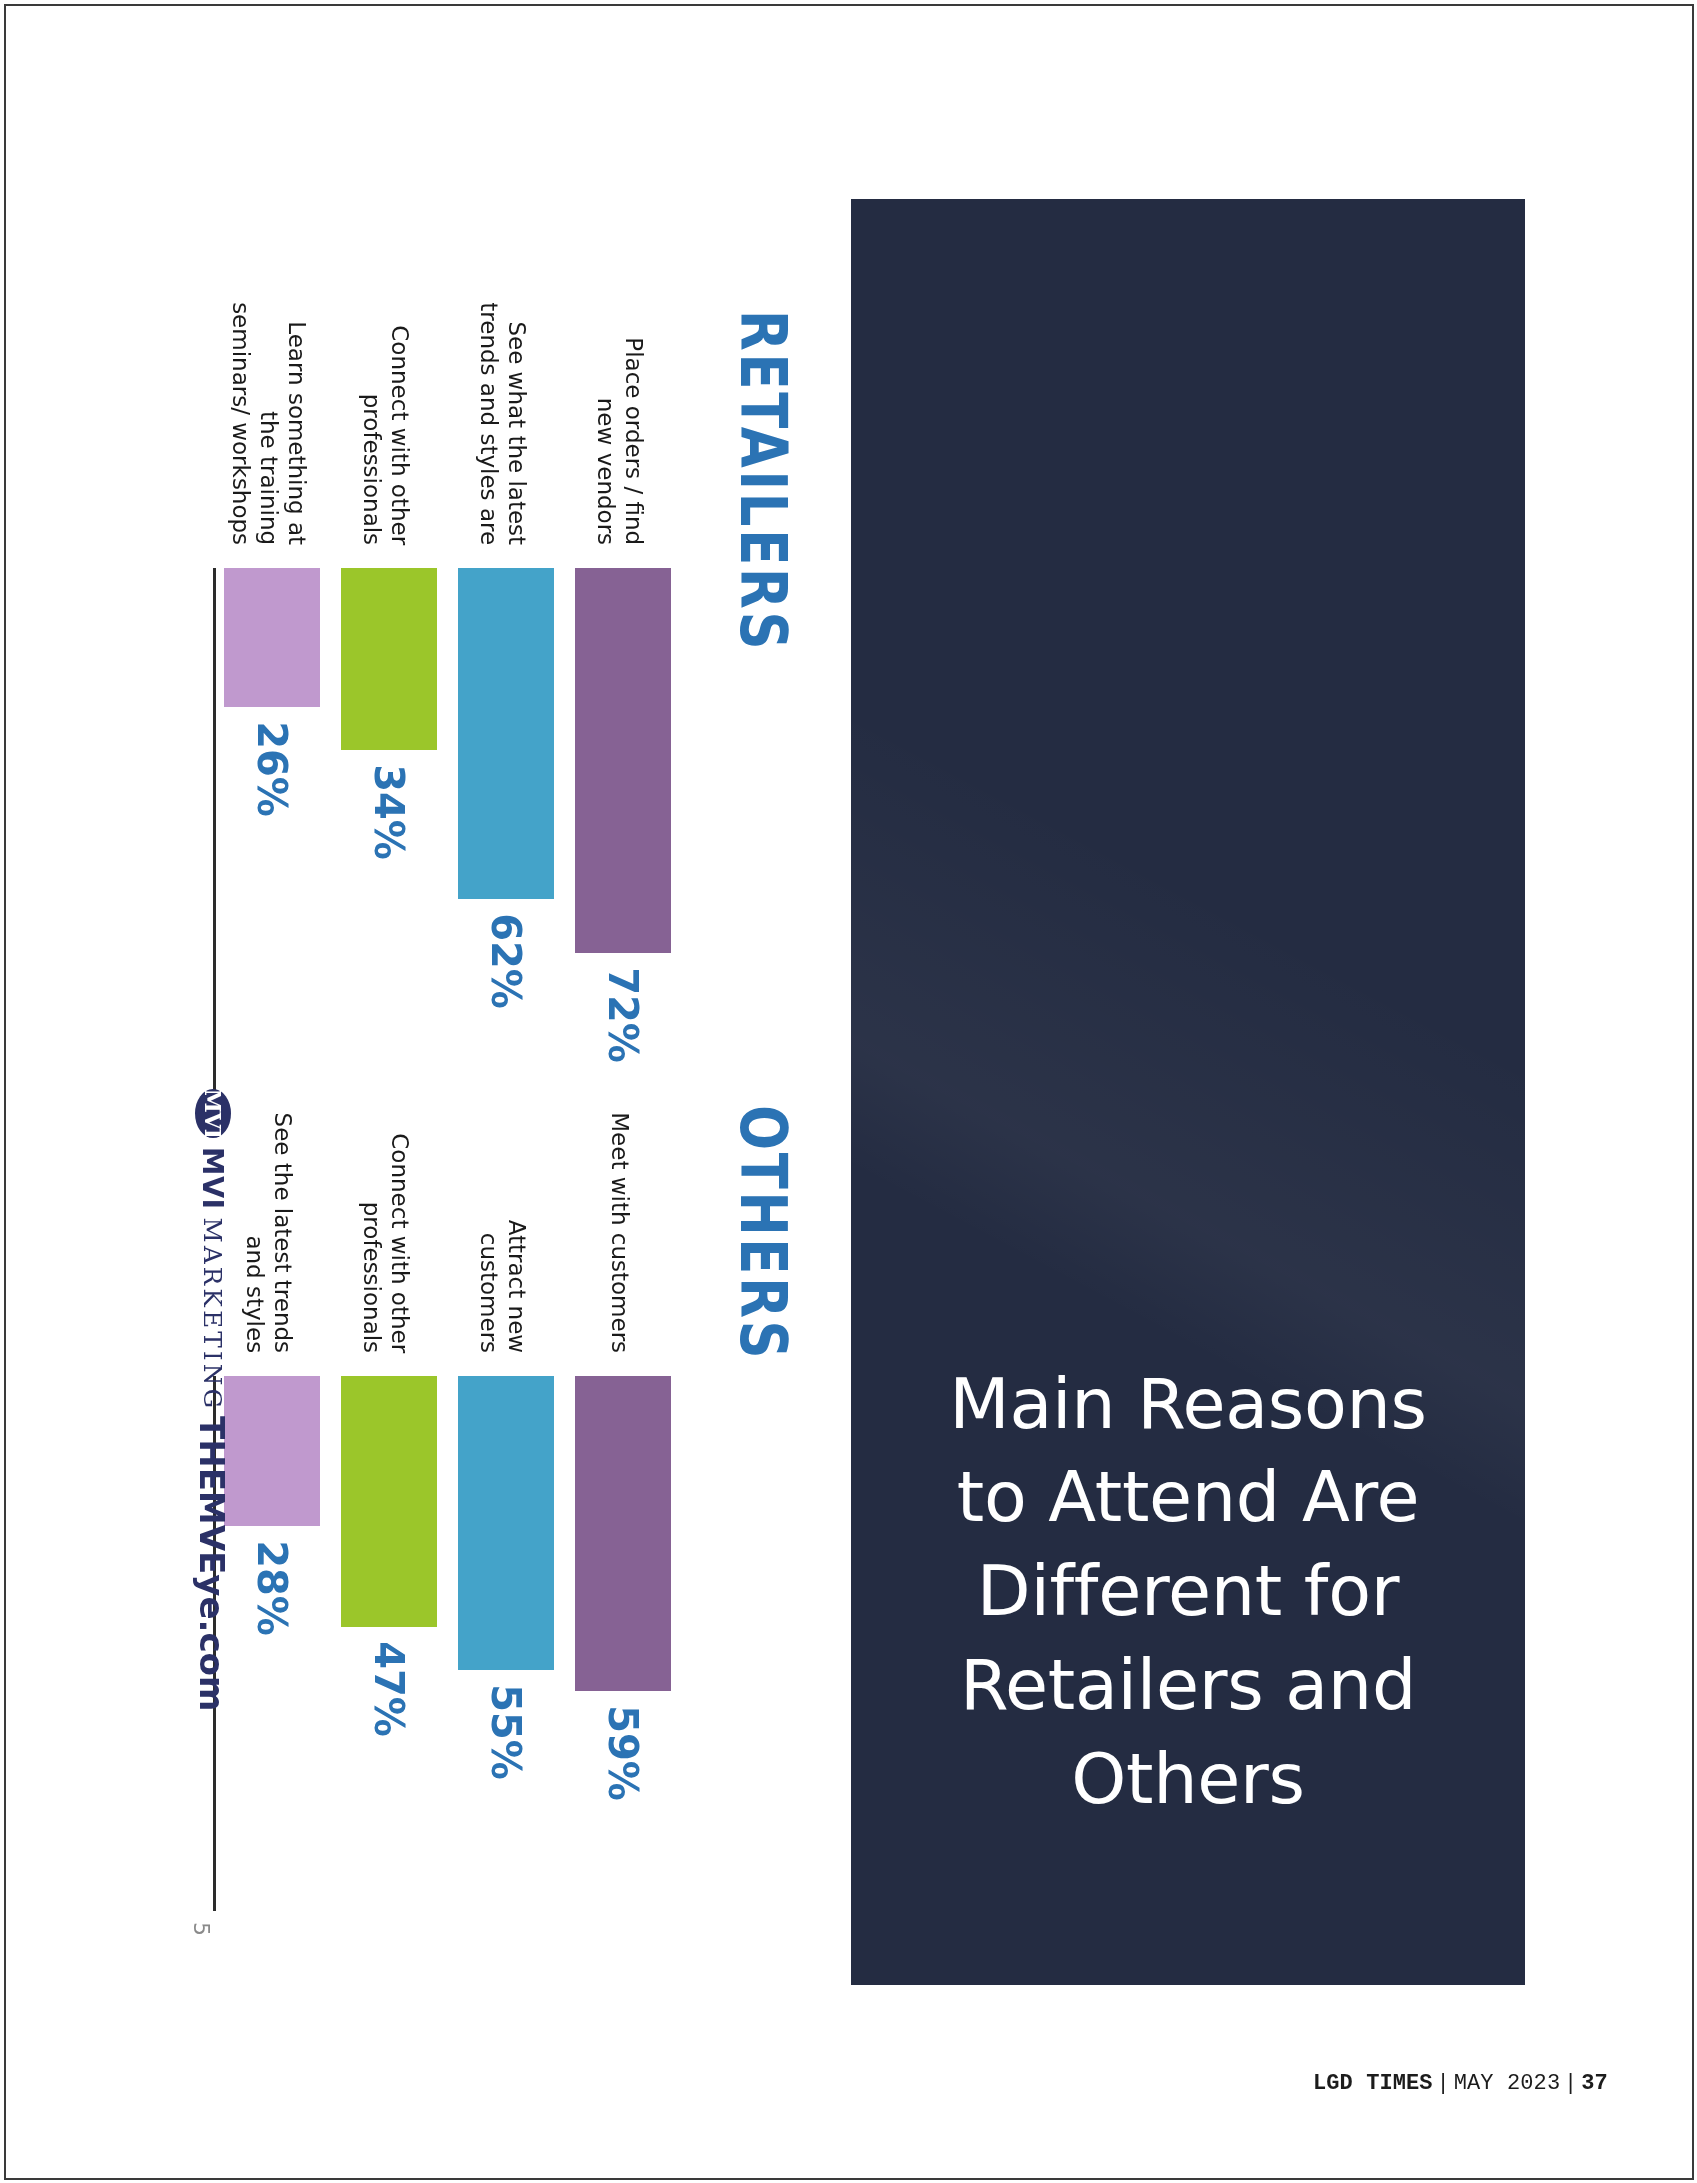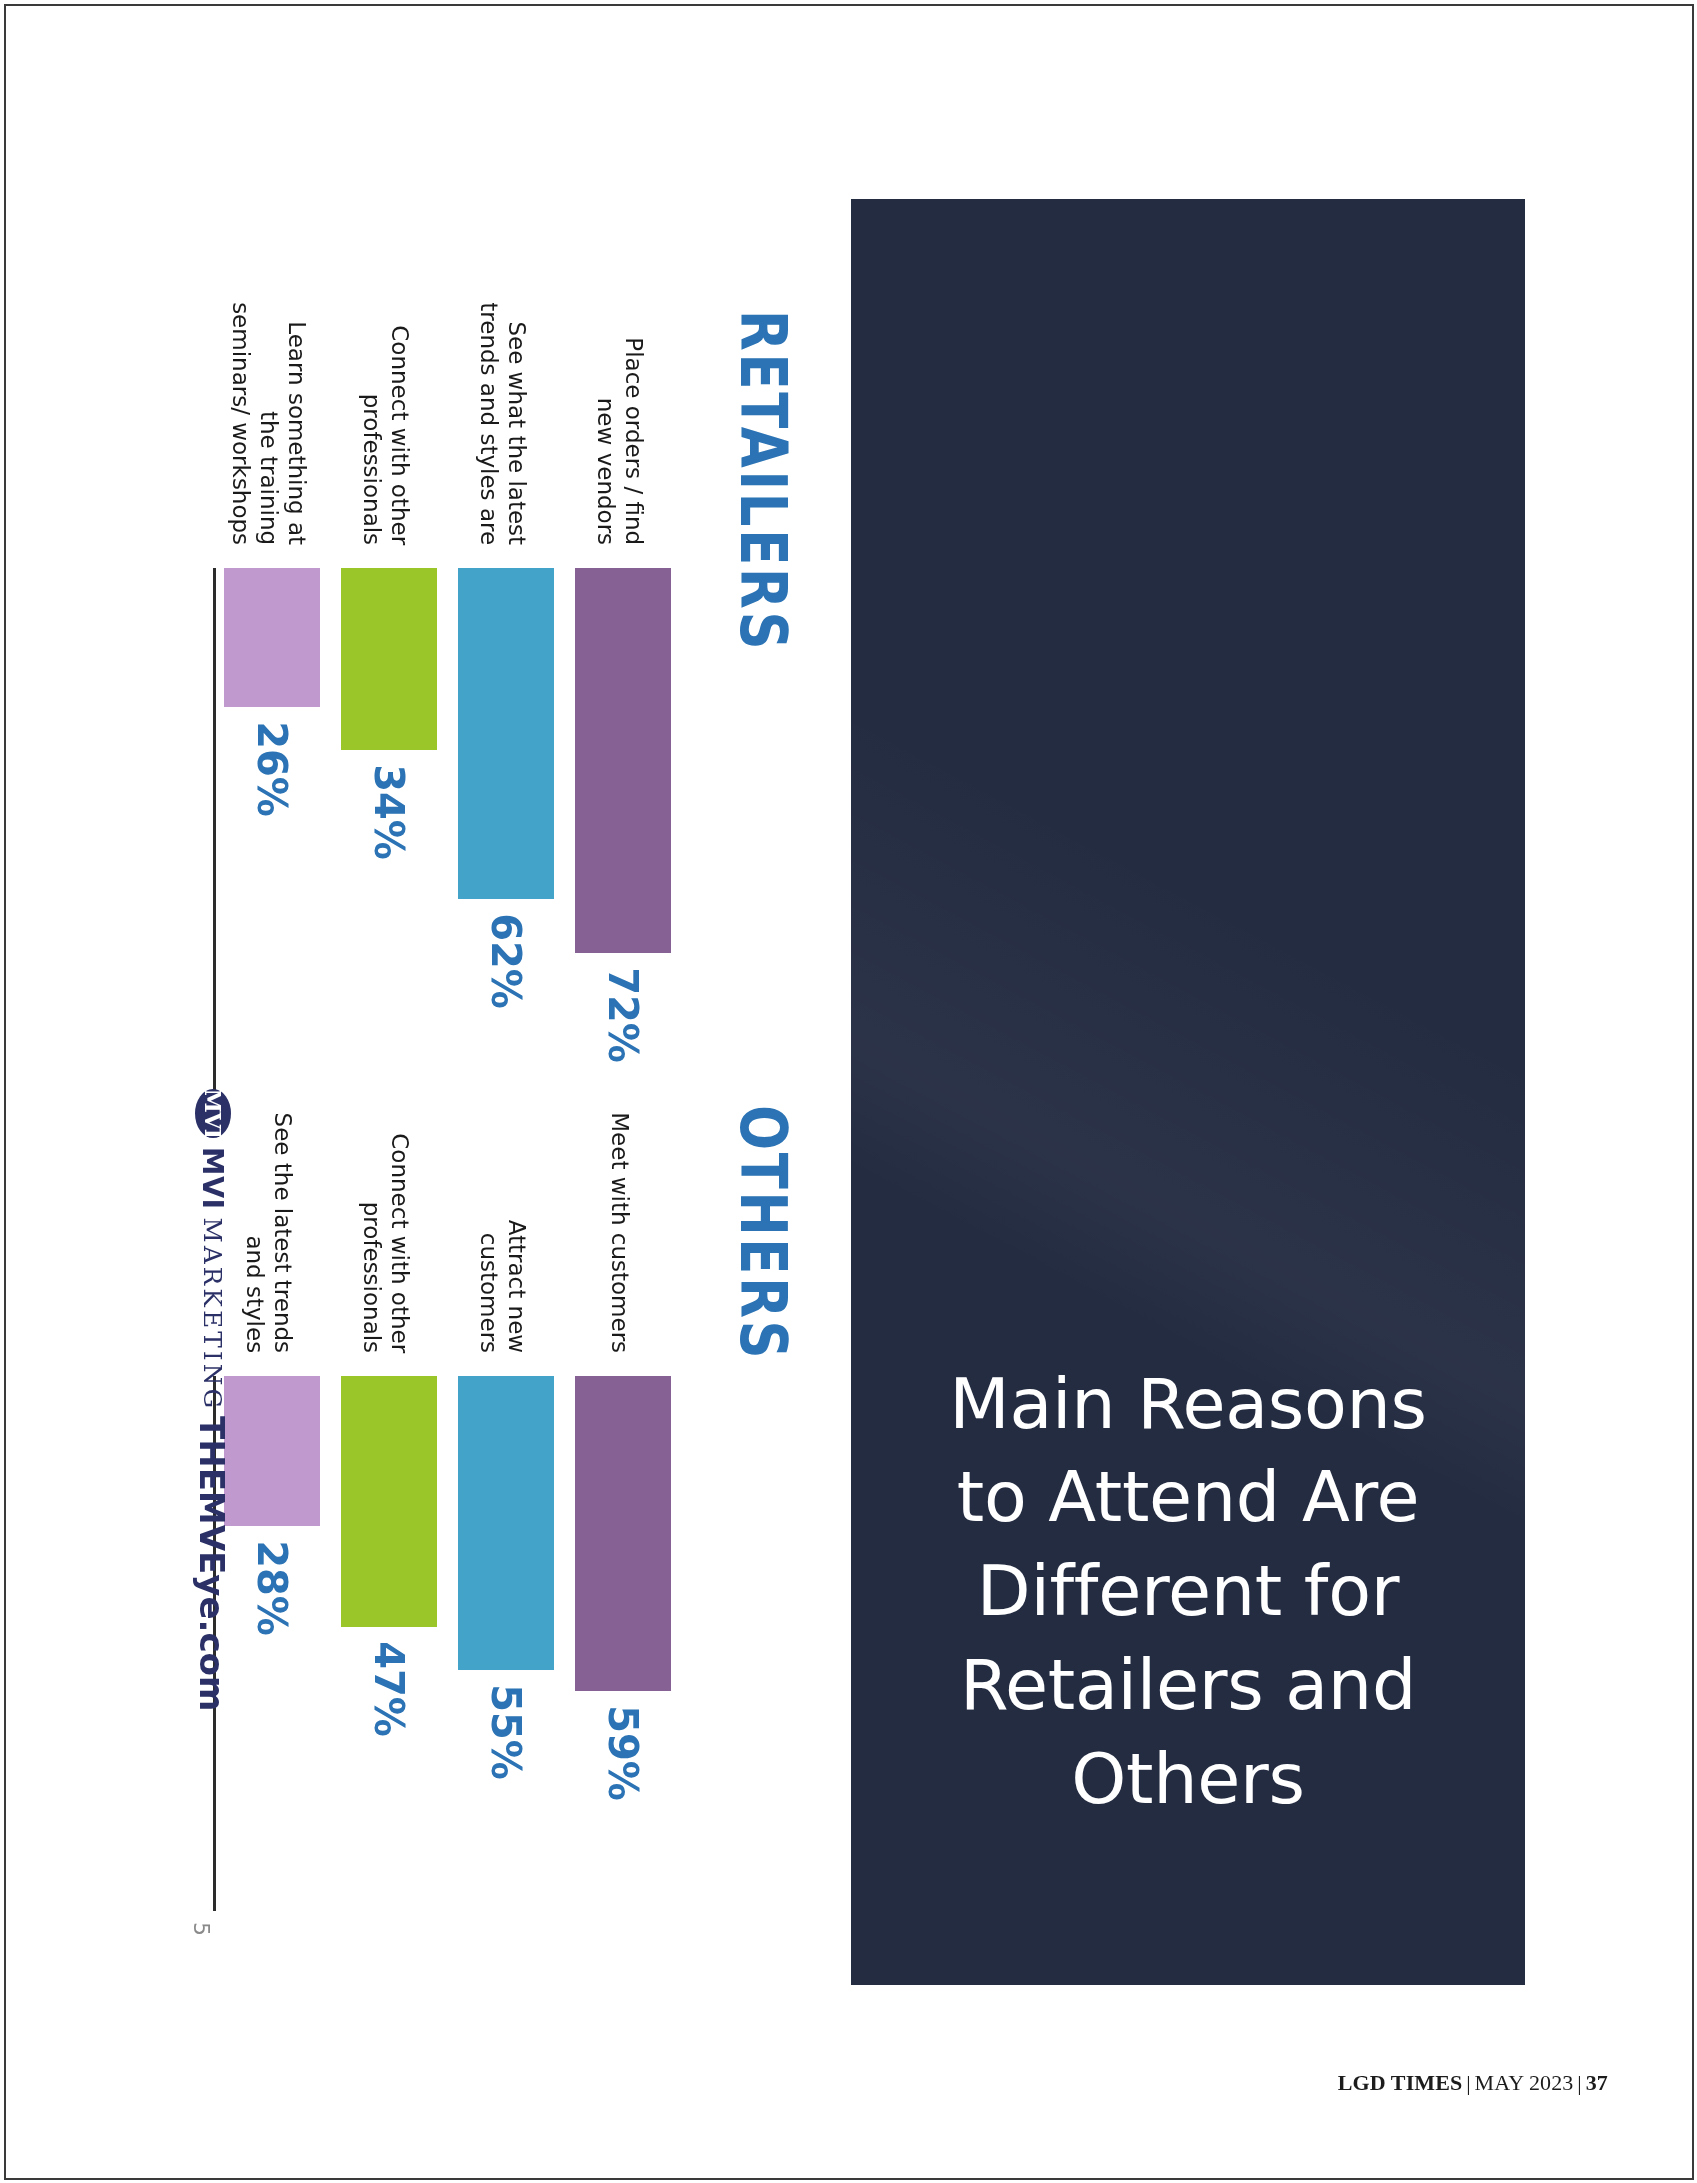--- a/index.html
+++ b/index.html
@@ -253,7 +253,7 @@
     position: absolute;
     right: 84px;
     bottom: 82px;
-    font-family: Liberation Serif, serif;
+    font-family: Liberation Mono, monospace;
     font-size: 22px;
     color: #1c1c1c;
     white-space: nowrap;

